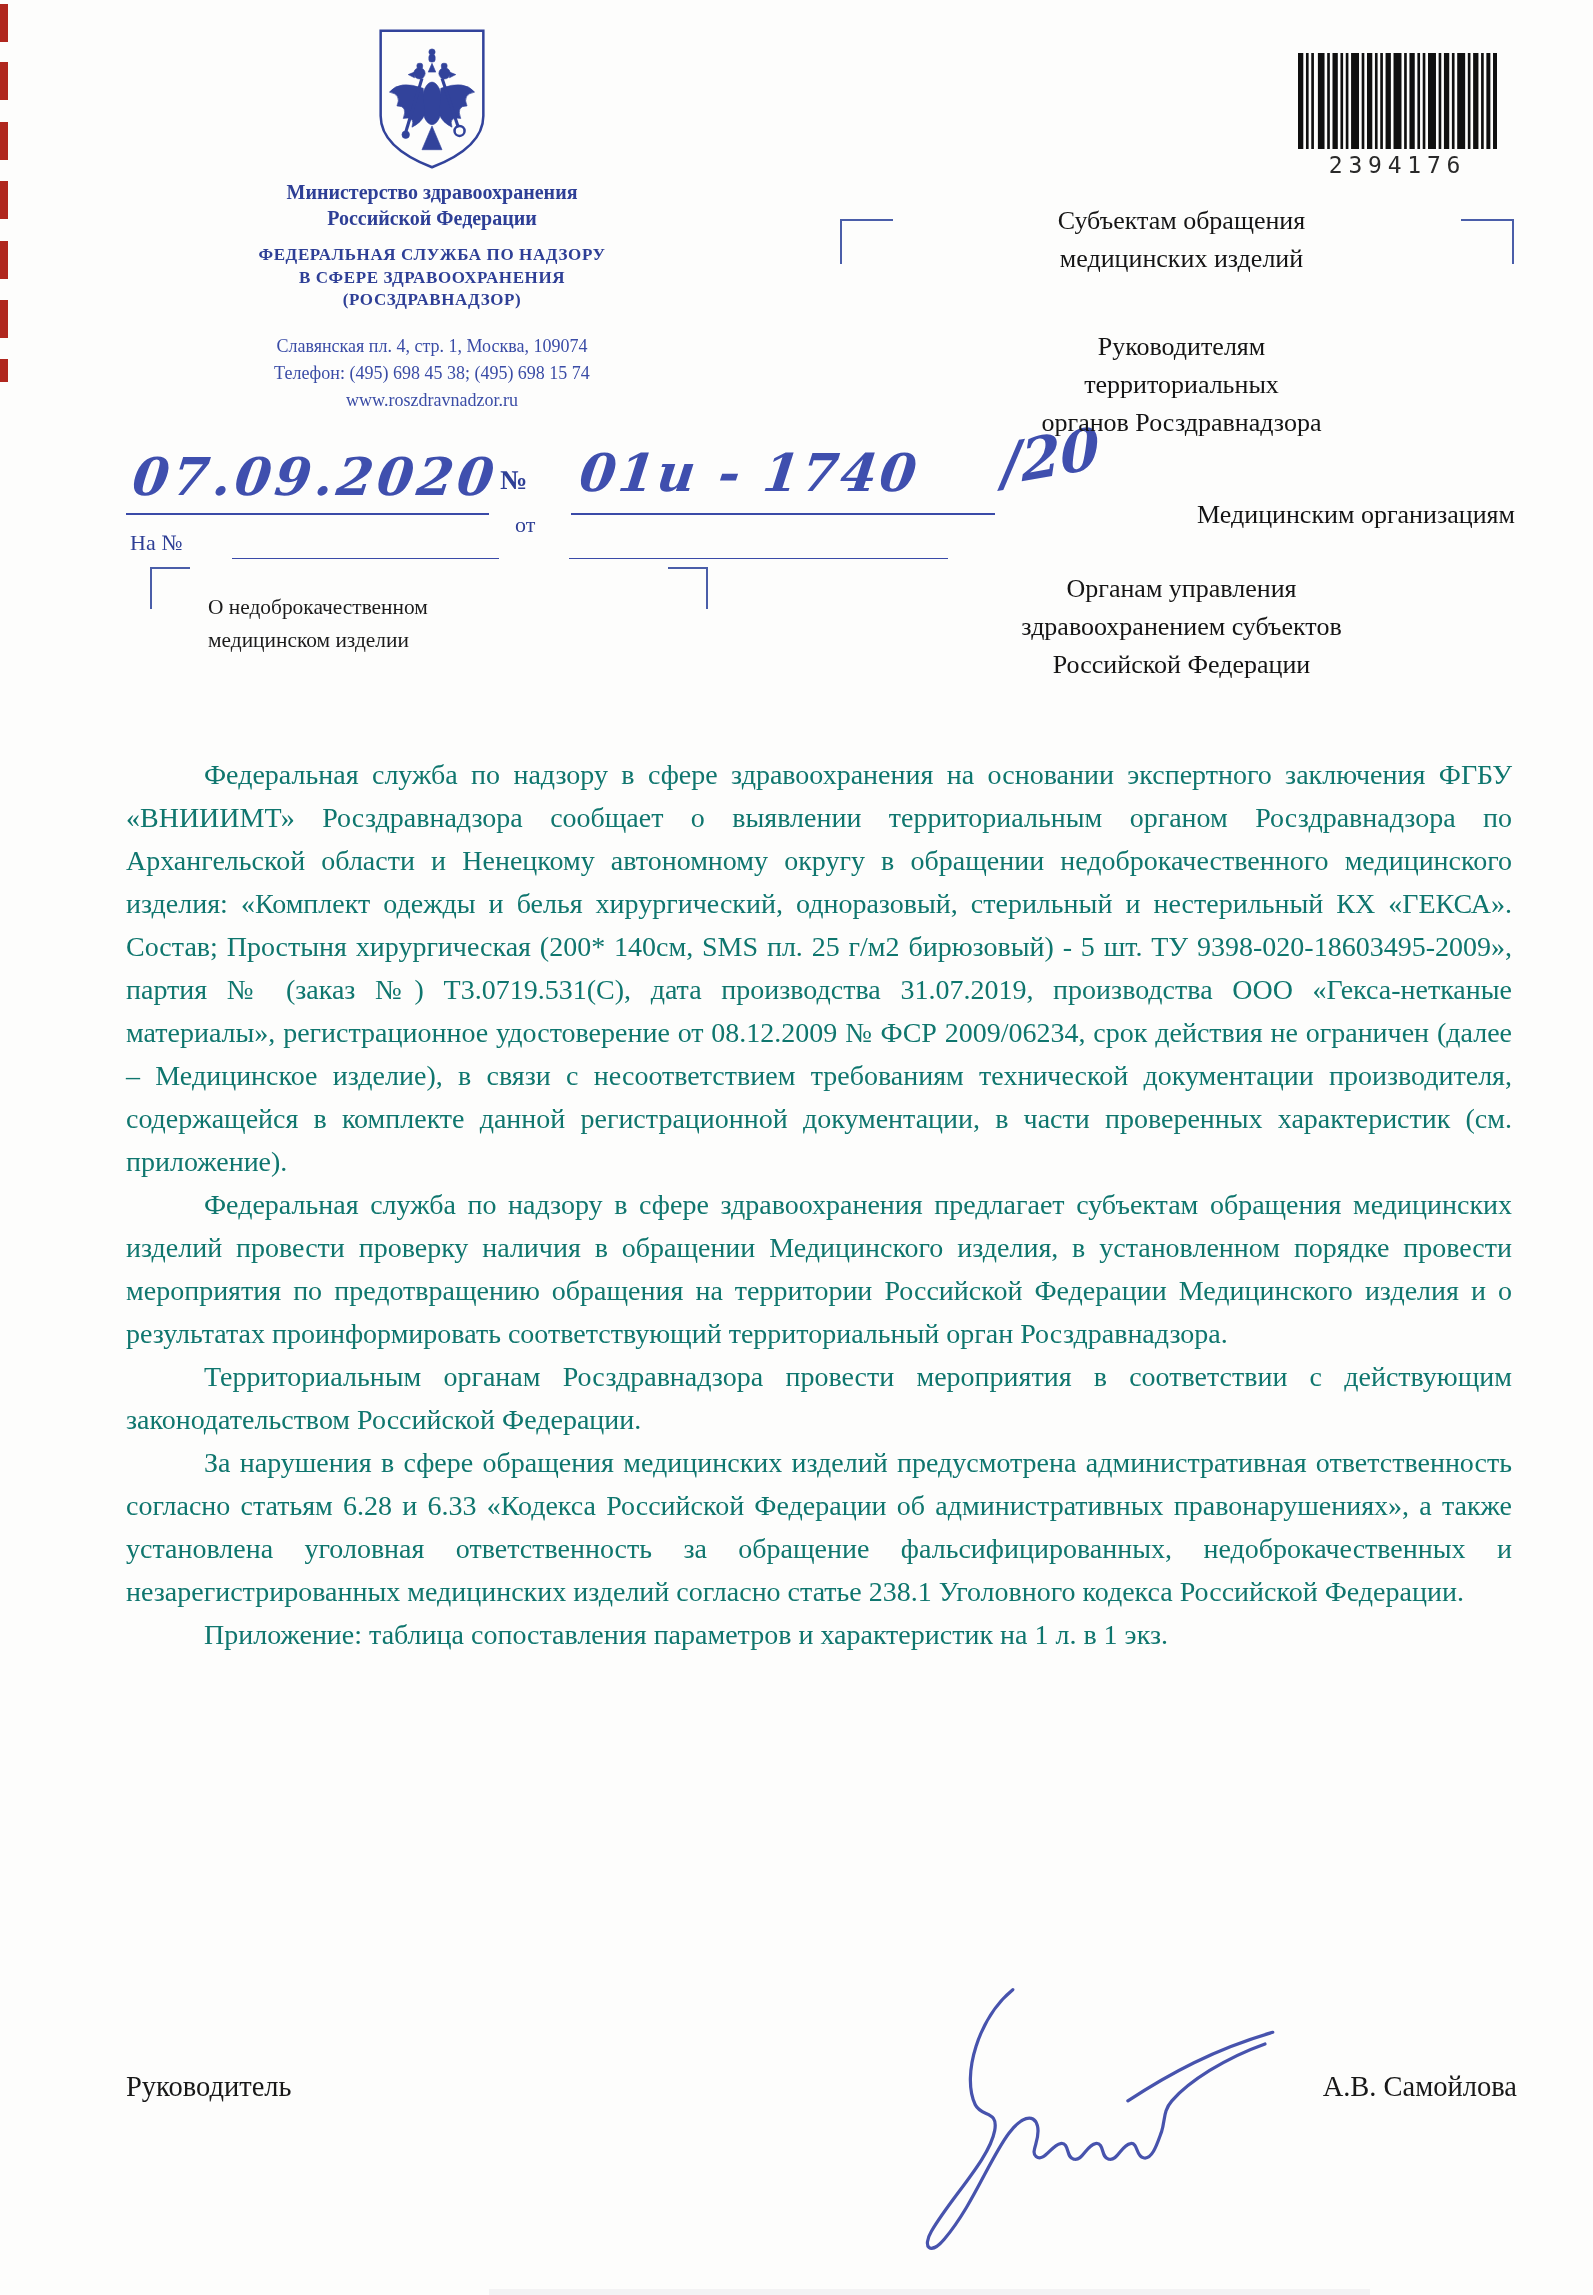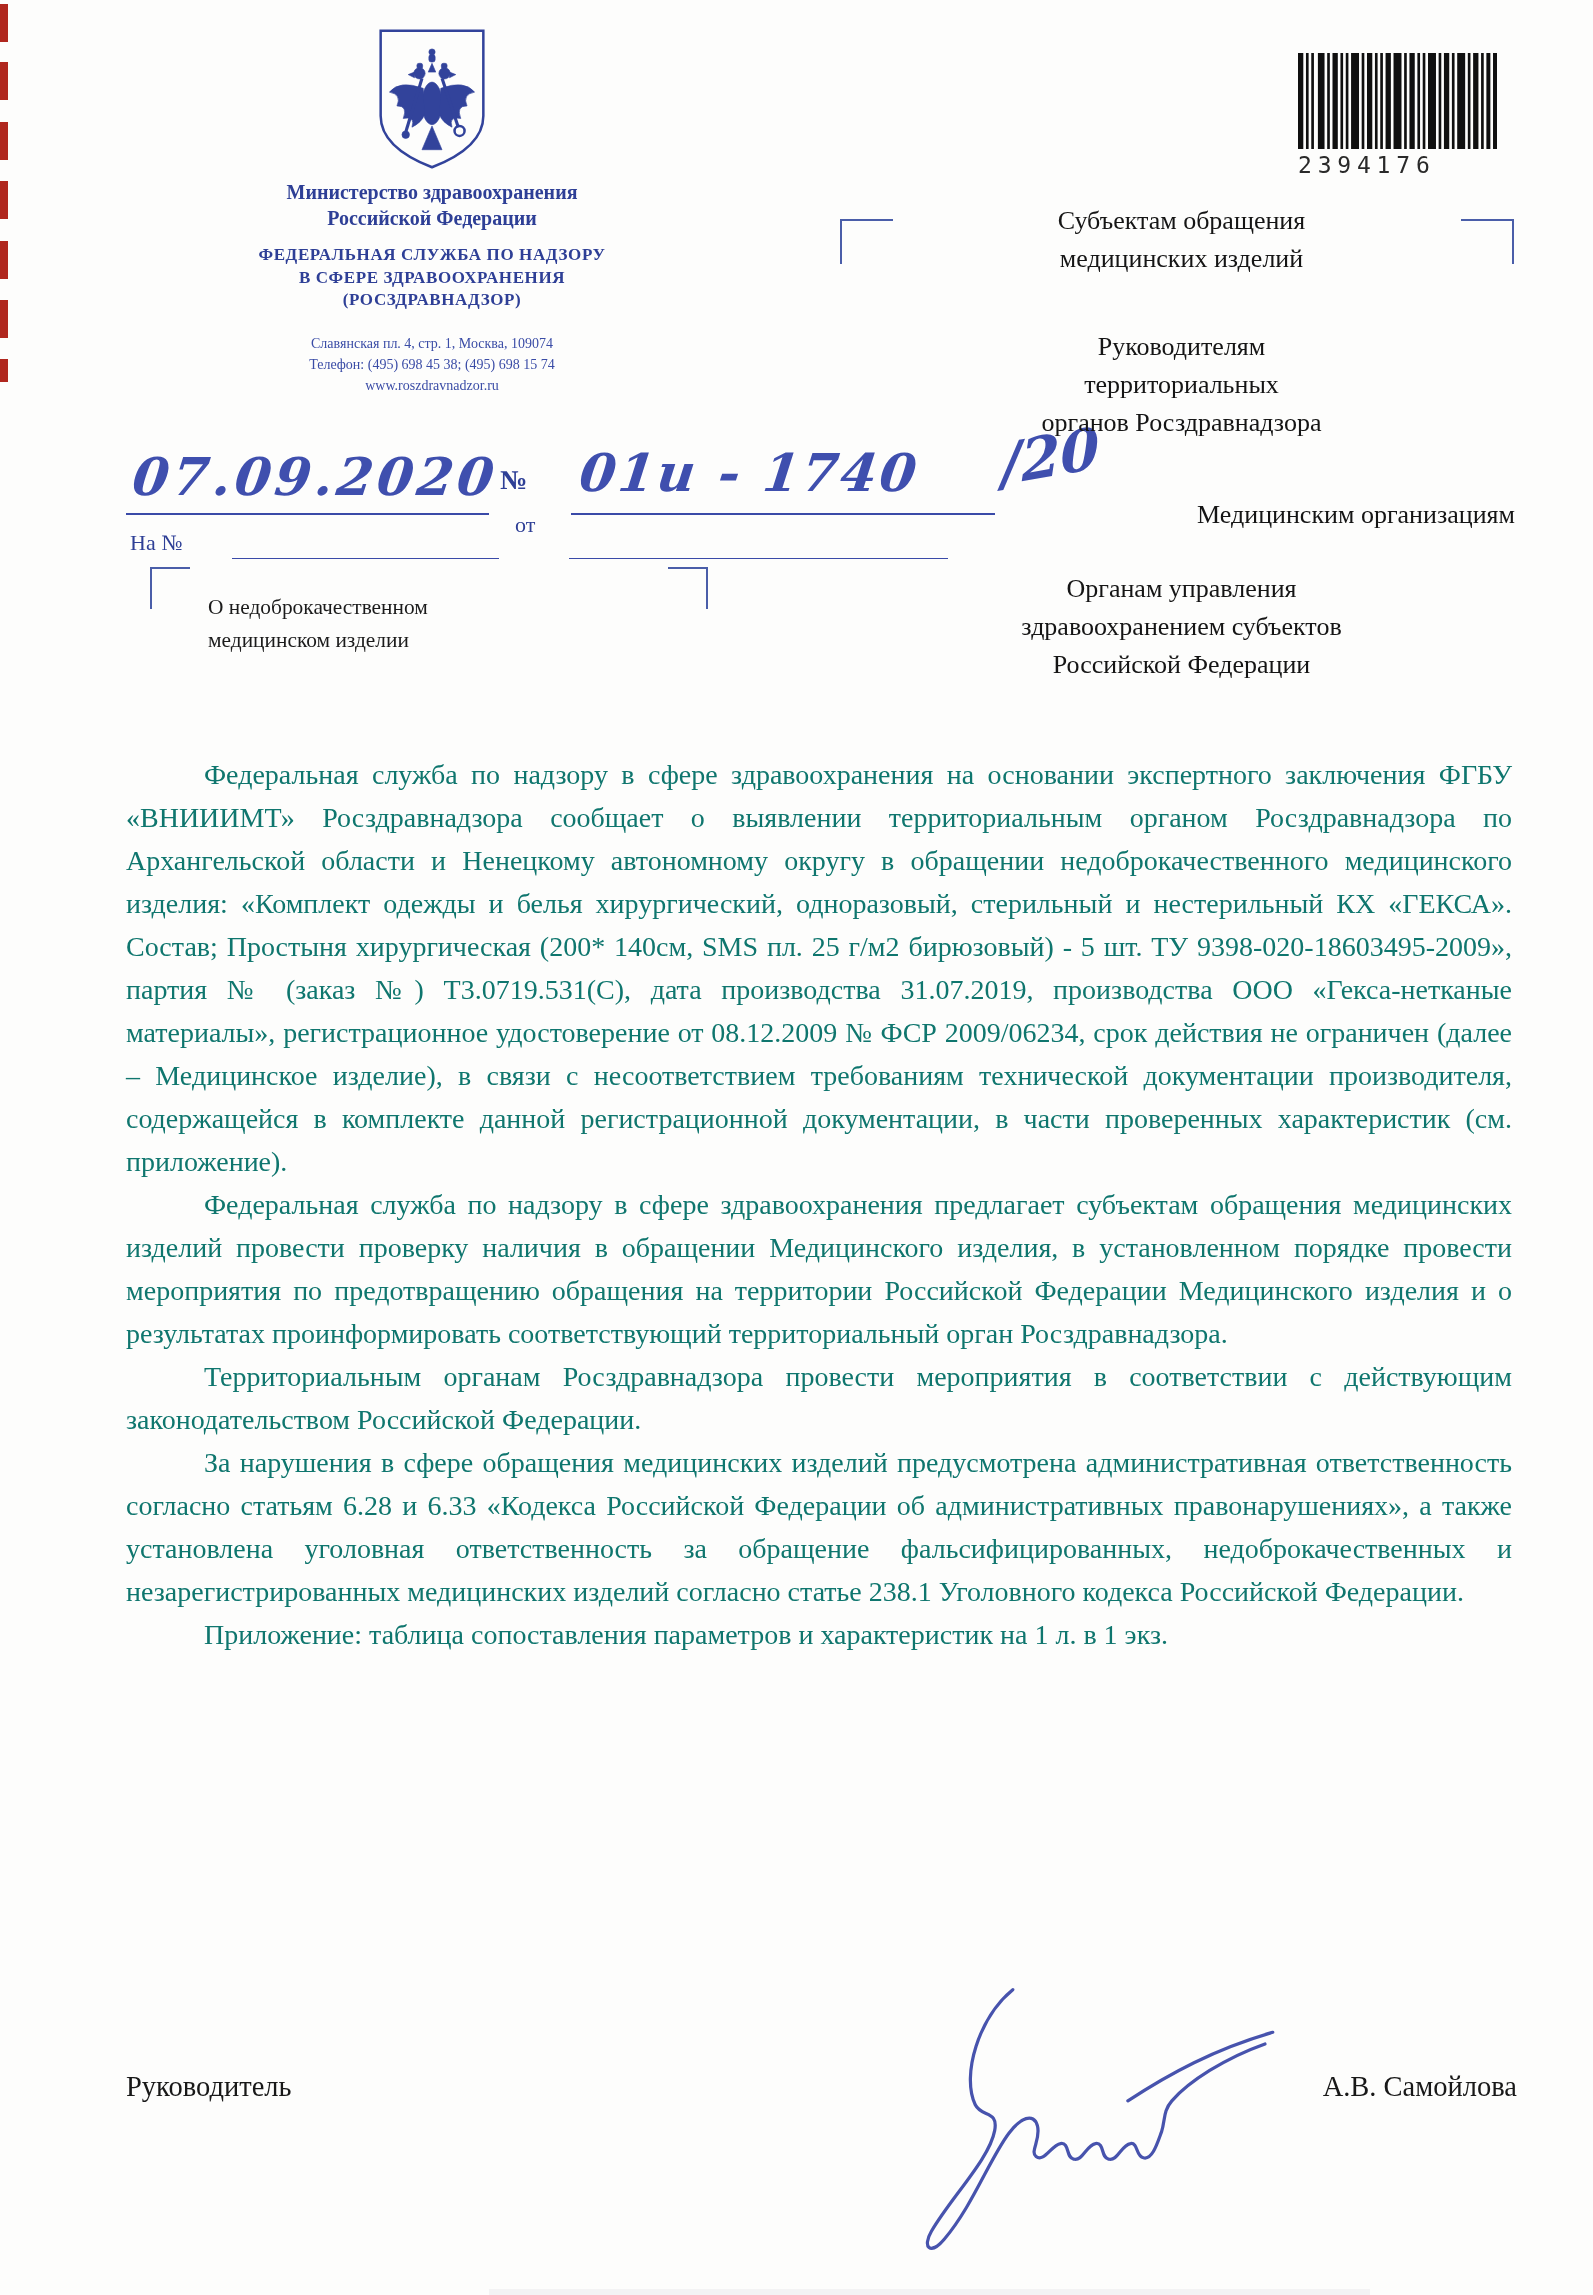--- a/index.html
+++ b/index.html
@@ -62,7 +62,7 @@
   }
 
   
-  .barcode-wrap { position:absolute; left:1298px; top:53px; width:199px; text-align:left; }
+  .barcode-wrap { position:absolute; left:1298px; top:53px; width:199px; text-align:center; }
   .barcode { width:199px; height:96px; display:block; }
   .barcode-number {
     margin-top:2.6px; font-family:"DejaVu Sans Mono", monospace;

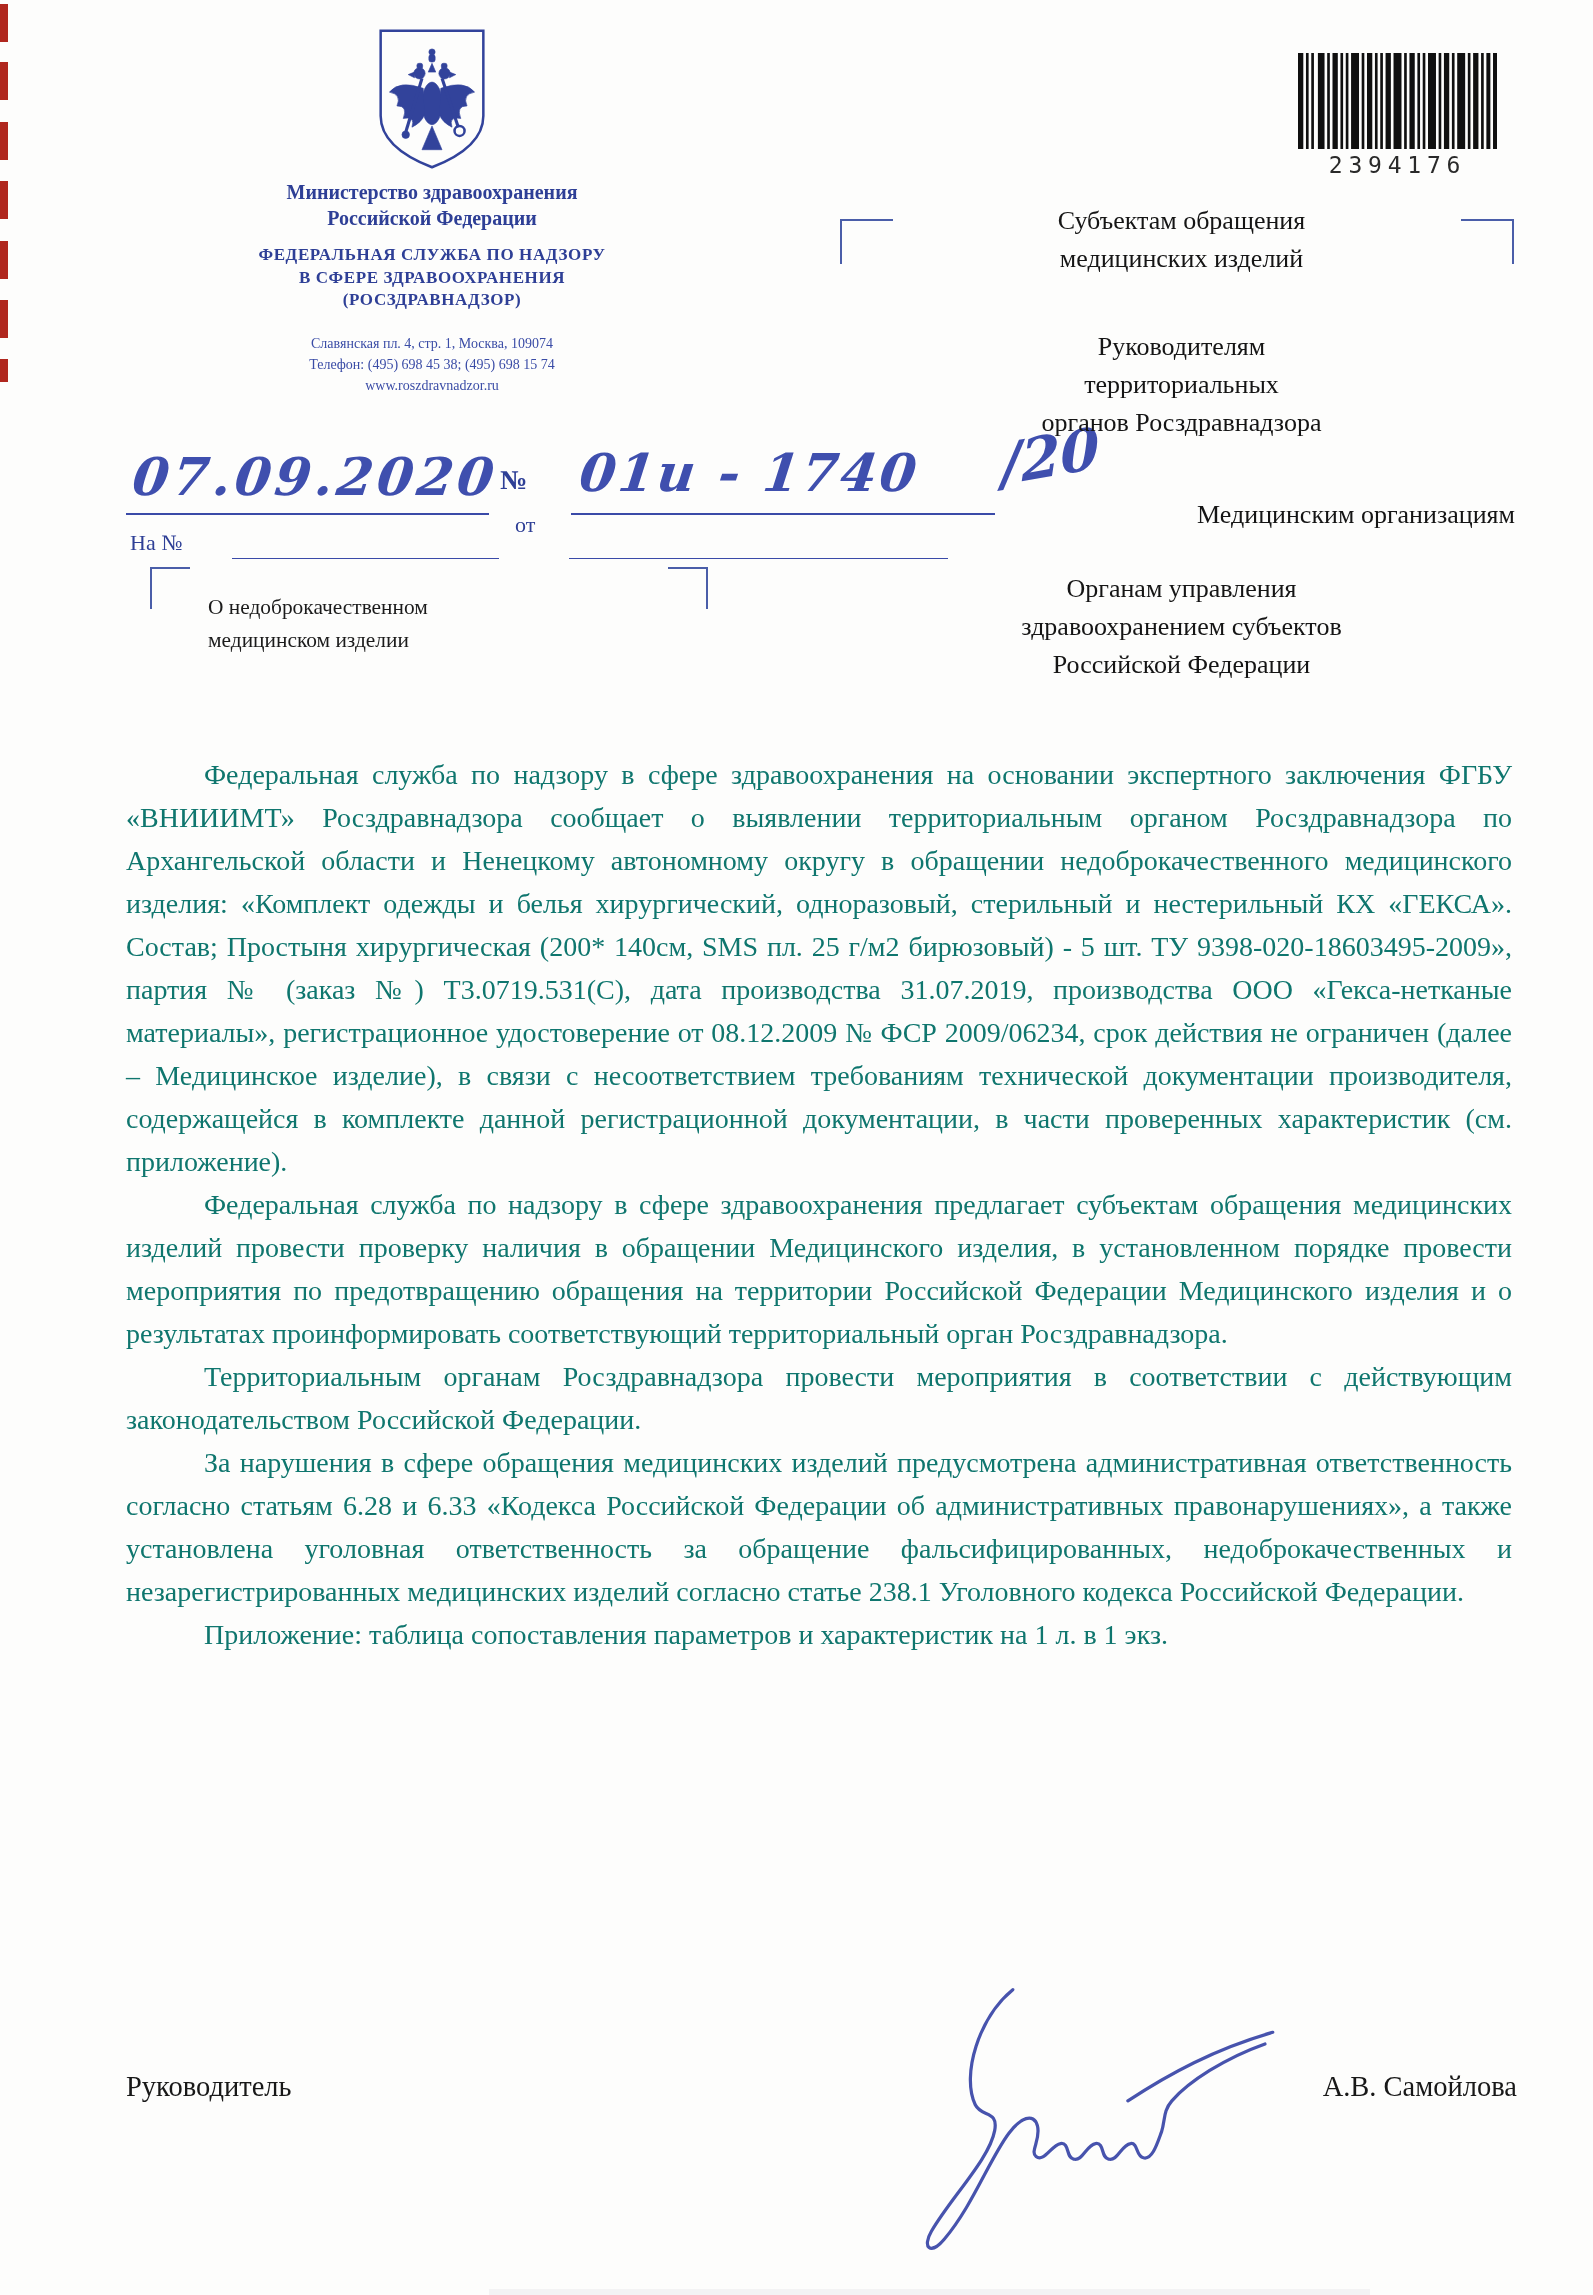--- a/index.html
+++ b/index.html
@@ -24,7 +24,7 @@
     margin-top:13px; white-space:pre-line;
     font-weight:bold; font-size:17px; line-height:1.32; color:#2e3f96; letter-spacing:0.6px;
   }
-  .contact { margin-top:21px; font-size:14px; line-height:1.5; color:#3a4ca6;text-align:center; }
+  .contact { margin-top:21px; font-size:18px; line-height:1.5; color:#3a4ca6;text-align:center; }
   .contact div { margin:0; }
 
   

